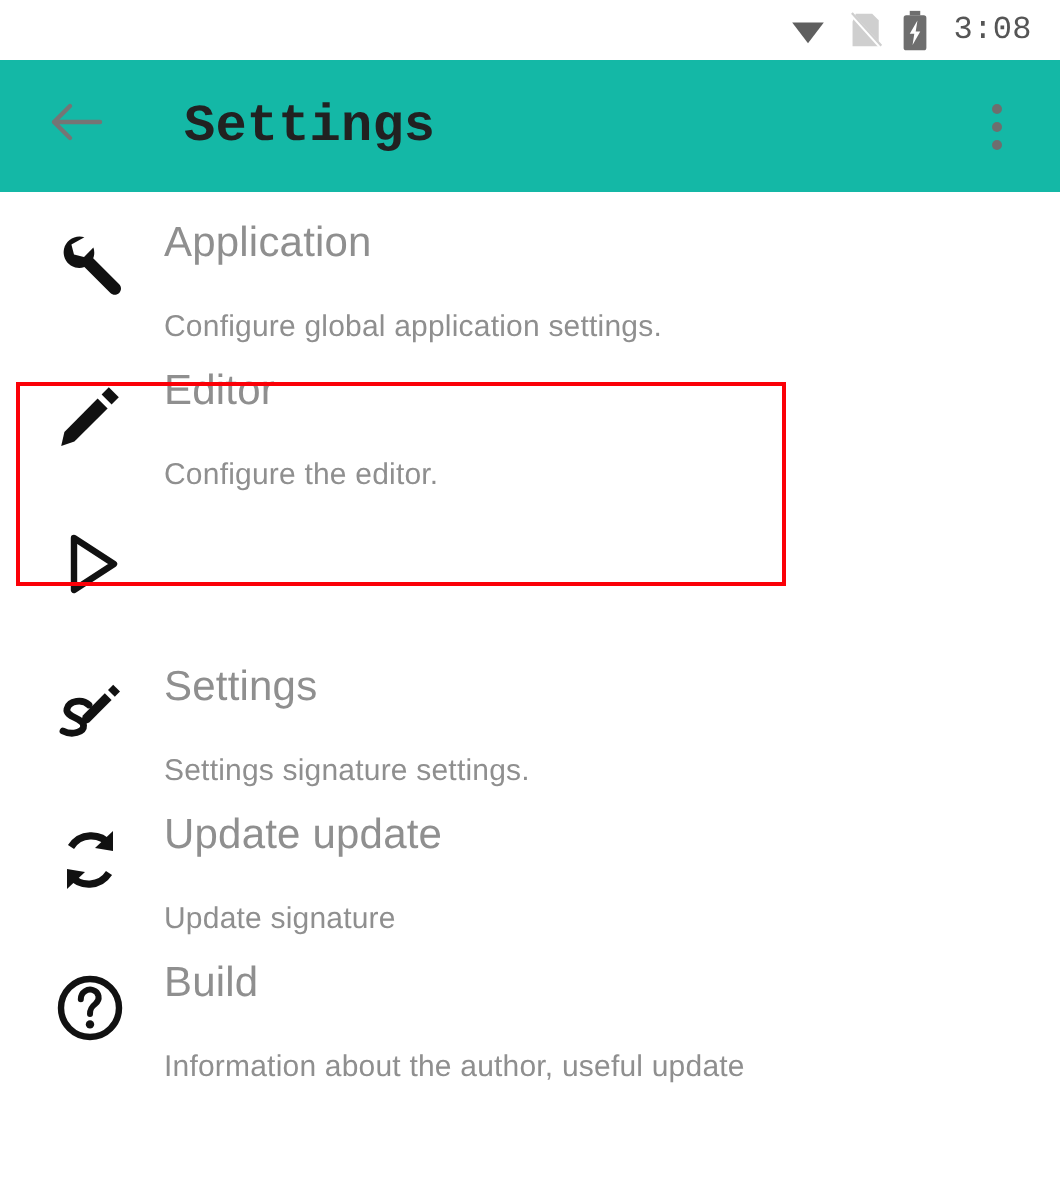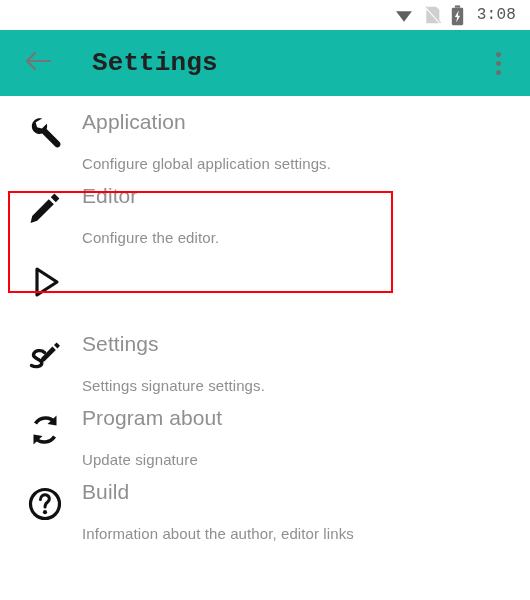--- a/index.html
+++ b/index.html
@@ -235,7 +235,7 @@
       </svg>
     </div>
     <div class="row-text">
-      <div class="row-title">Program about</div>
+      <div class="row-title">Update update</div>
       <div class="row-sub">Update signature</div>
     </div>
   </div>

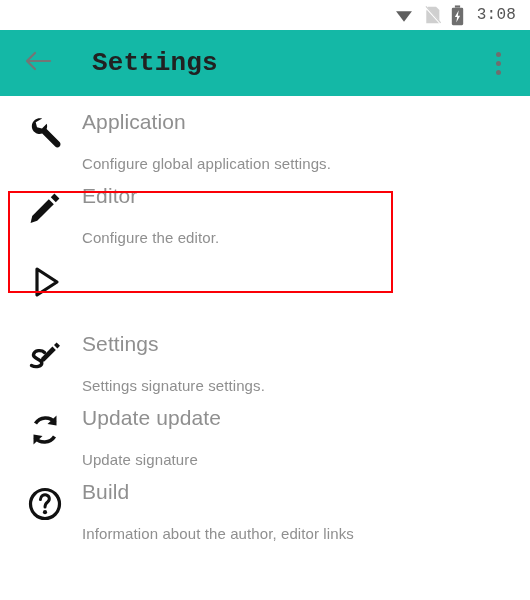--- a/index.html
+++ b/index.html
@@ -251,7 +251,7 @@
     </div>
     <div class="row-text">
       <div class="row-title">Build</div>
-      <div class="row-sub">Information about the author, editor links</div>
+      <div class="row-sub">Information about the author, useful update</div>
     </div>
   </div>
 

